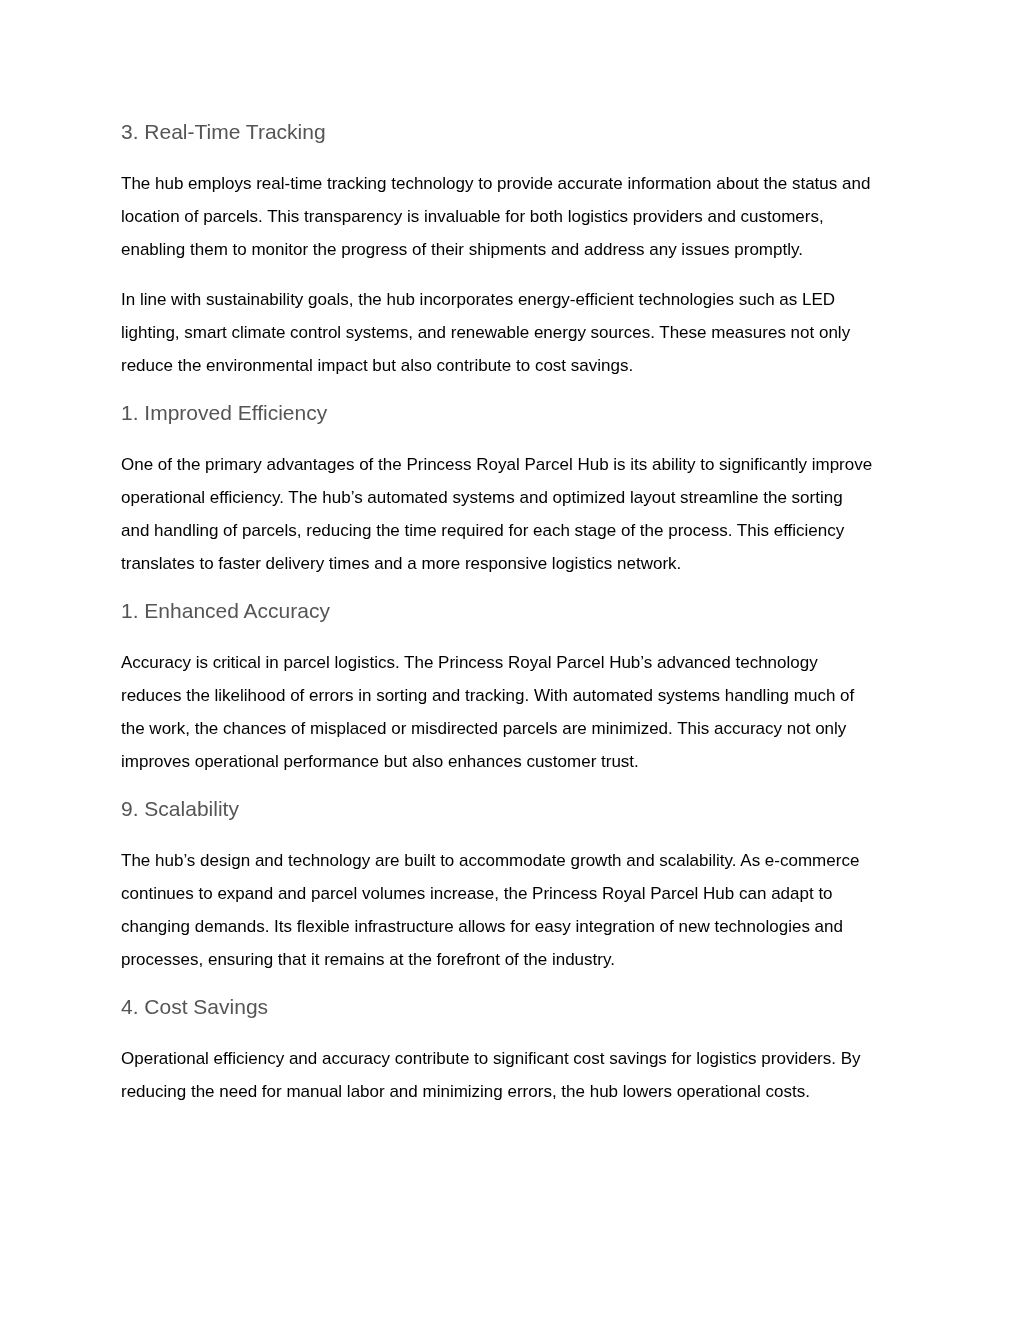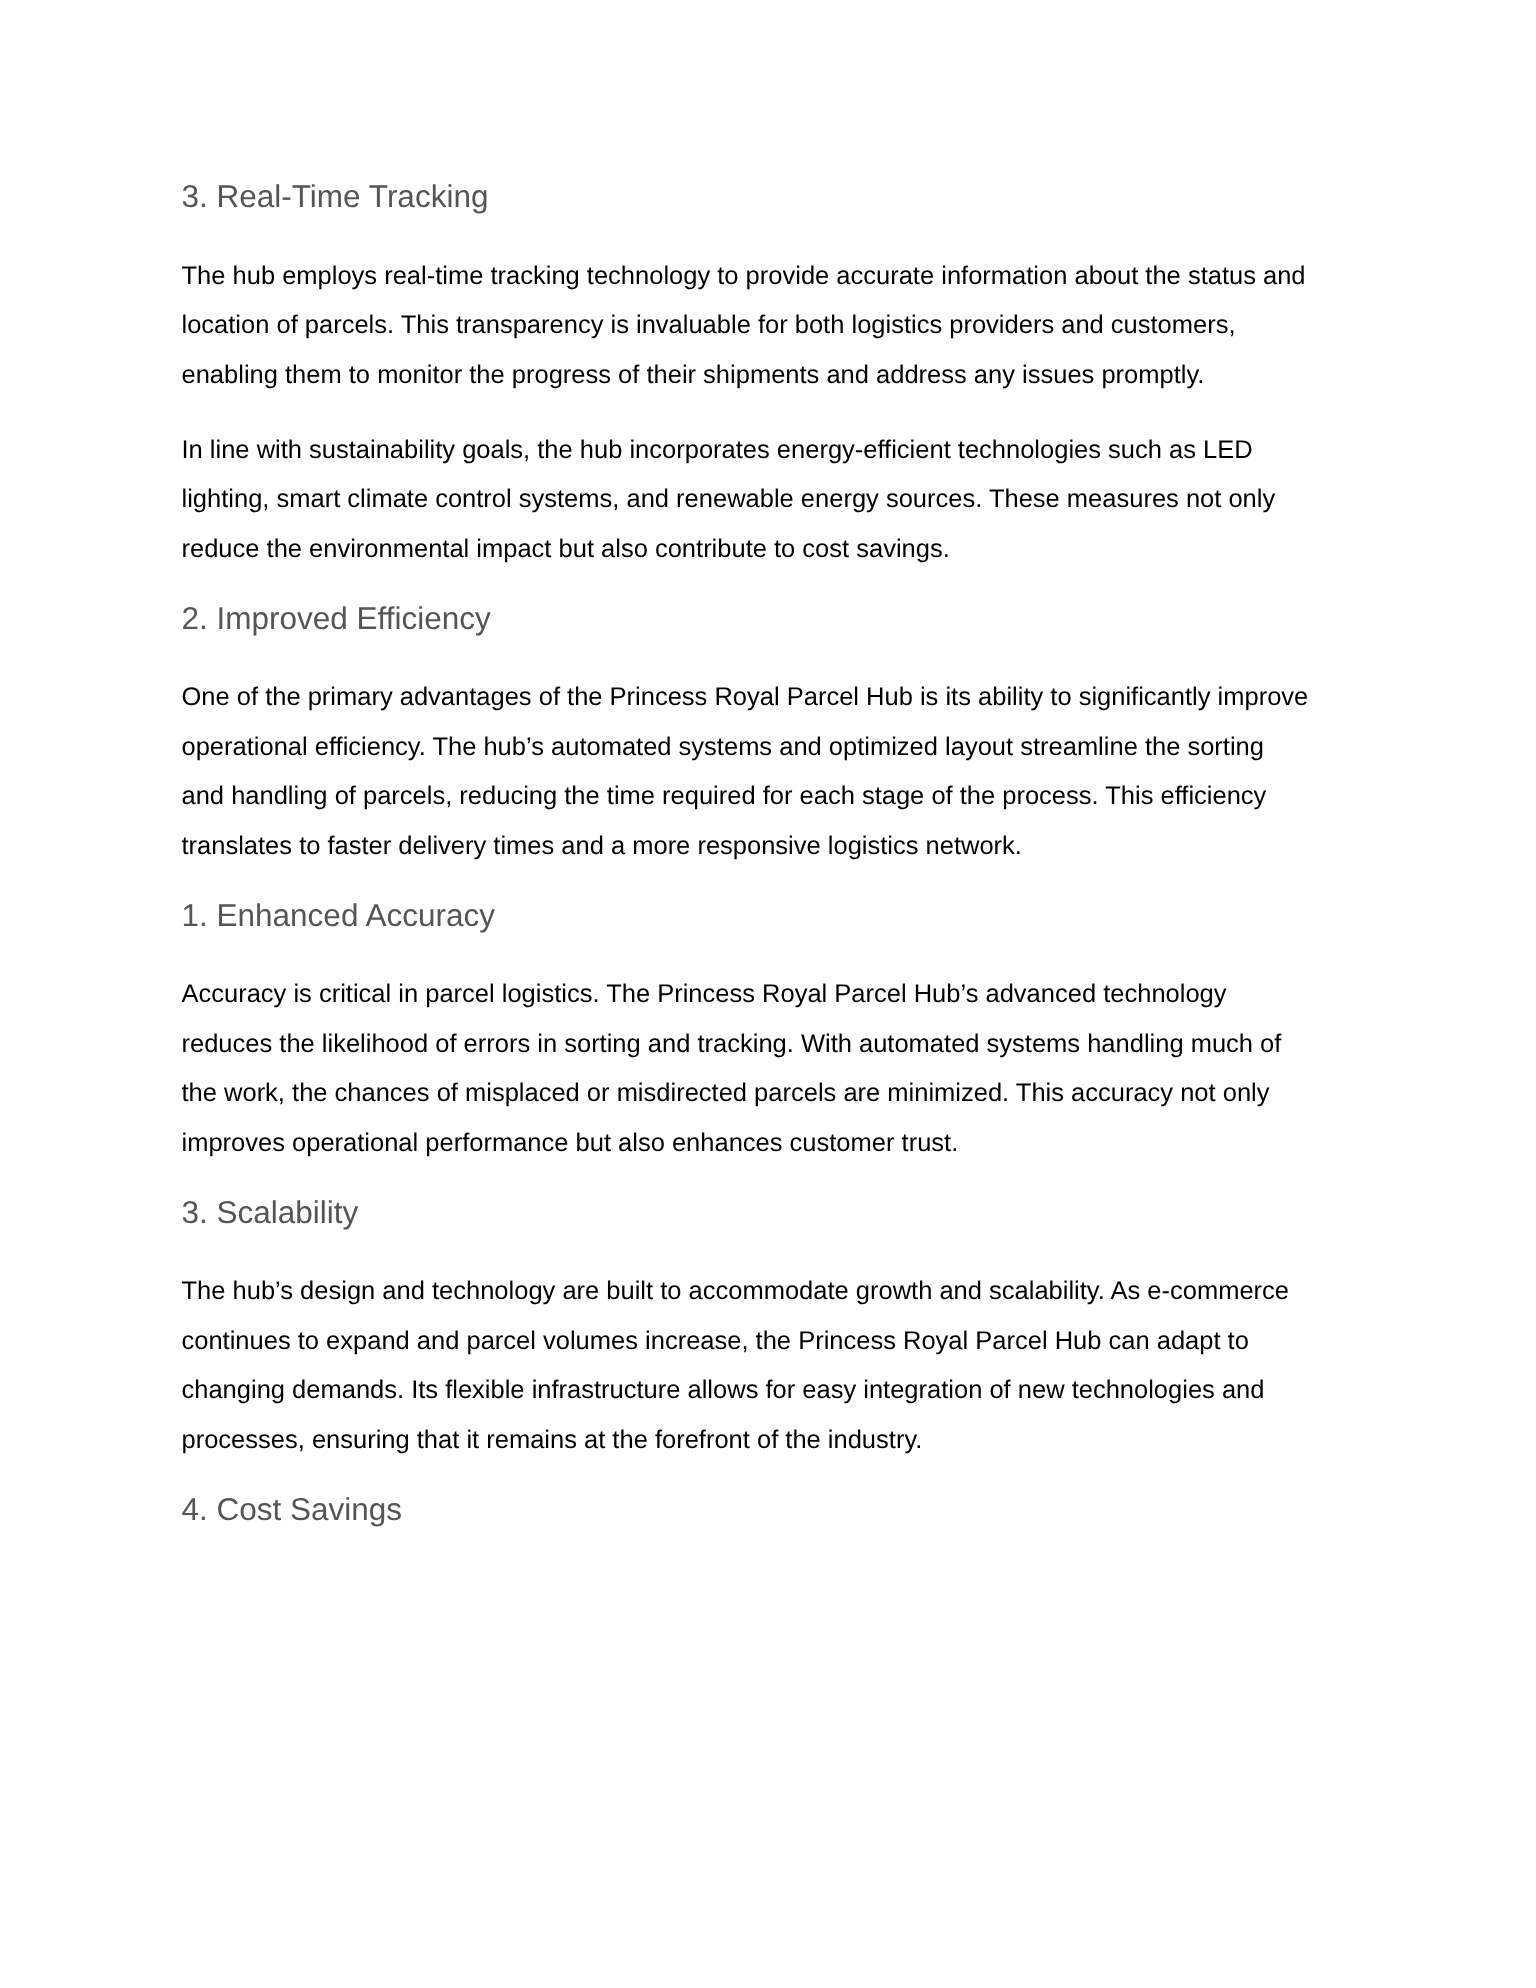--- a/index.html
+++ b/index.html
@@ -54,7 +54,7 @@
   <p>In line with sustainability goals, the hub incorporates energy-efficient technologies such as LED lighting, smart climate control systems, and renewable energy sources. These measures not only reduce the environmental impact but also contribute to cost savings.</p>
 
 
-  <h3>2. Improved Efficiency</h3>
+  <h3>1. Improved Efficiency</h3>
   <p>One of the primary advantages of the Princess Royal Parcel Hub is its ability to significantly improve operational efficiency. The hub’s automated systems and optimized layout streamline the sorting and handling of parcels, reducing the time required for each stage of the process. This efficiency translates to faster delivery times and a more responsive logistics network.</p>
 
   <h3>1. Enhanced Accuracy</h3>

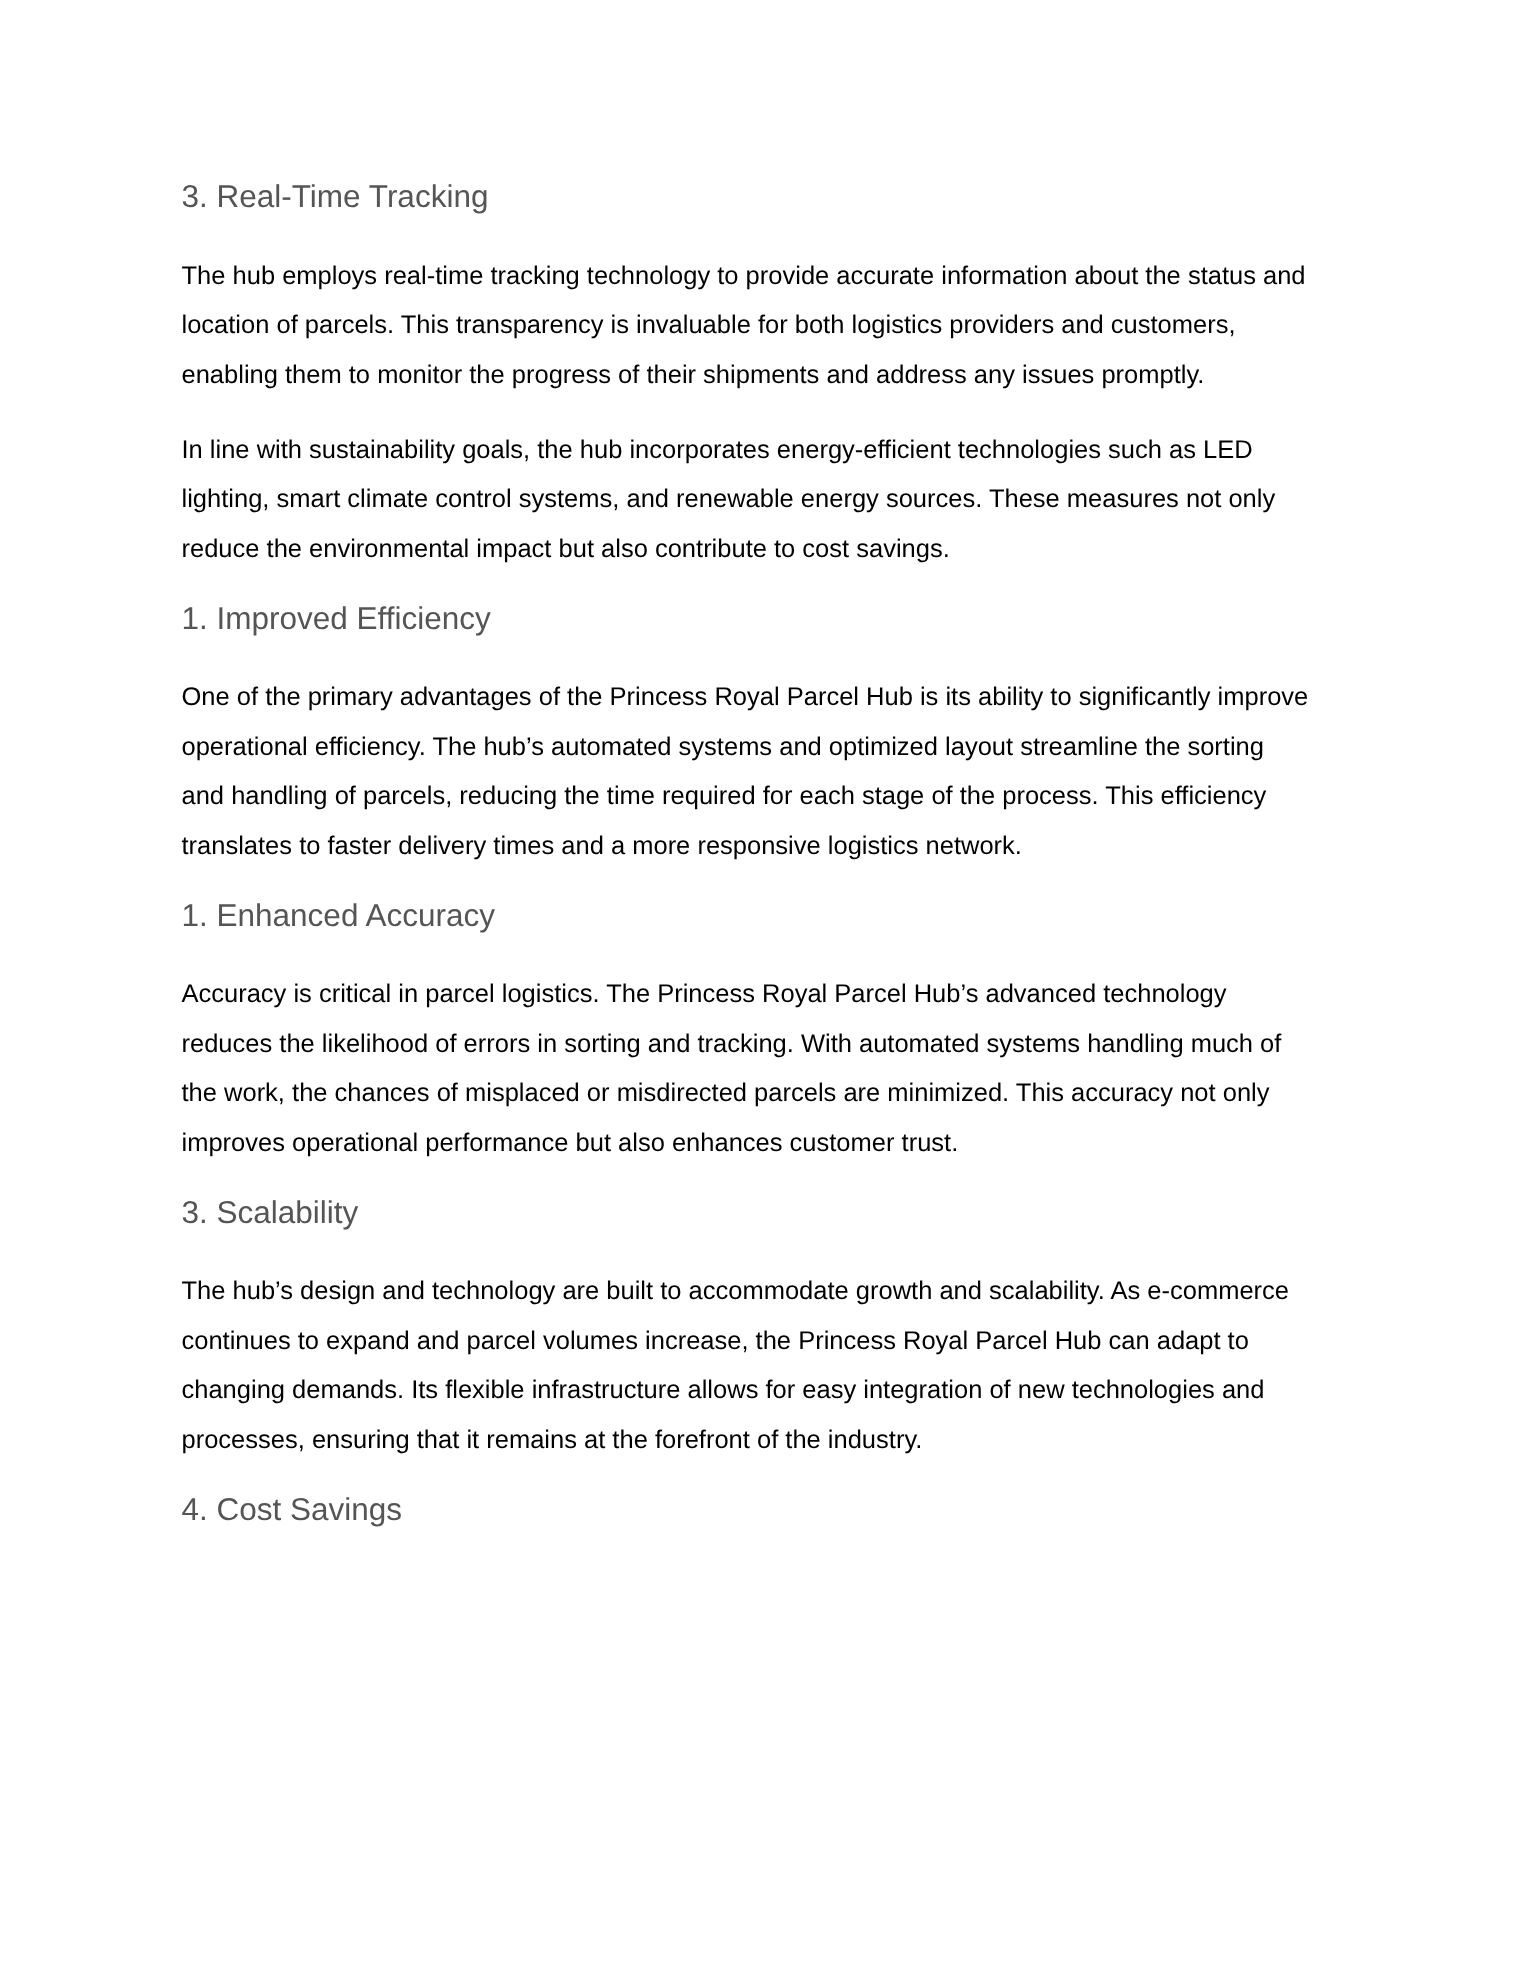--- a/index.html
+++ b/index.html
@@ -60,7 +60,7 @@
   <h3>1. Enhanced Accuracy</h3>
   <p>Accuracy is critical in parcel logistics. The Princess Royal Parcel Hub’s advanced technology reduces the likelihood of errors in sorting and tracking. With automated systems handling much of the work, the chances of misplaced or misdirected parcels are minimized. This accuracy not only improves operational performance but also enhances customer trust.</p>
 
-  <h3>3. Scalability</h3>
+  <h3>9. Scalability</h3>
   <p>The hub’s design and technology are built to accommodate growth and scalability. As e-commerce continues to expand and parcel volumes increase, the Princess Royal Parcel Hub can adapt to changing demands. Its flexible infrastructure allows for easy integration of new technologies and processes, ensuring that it remains at the forefront of the industry.</p>
 
   <h3>4. Cost Savings</h3>

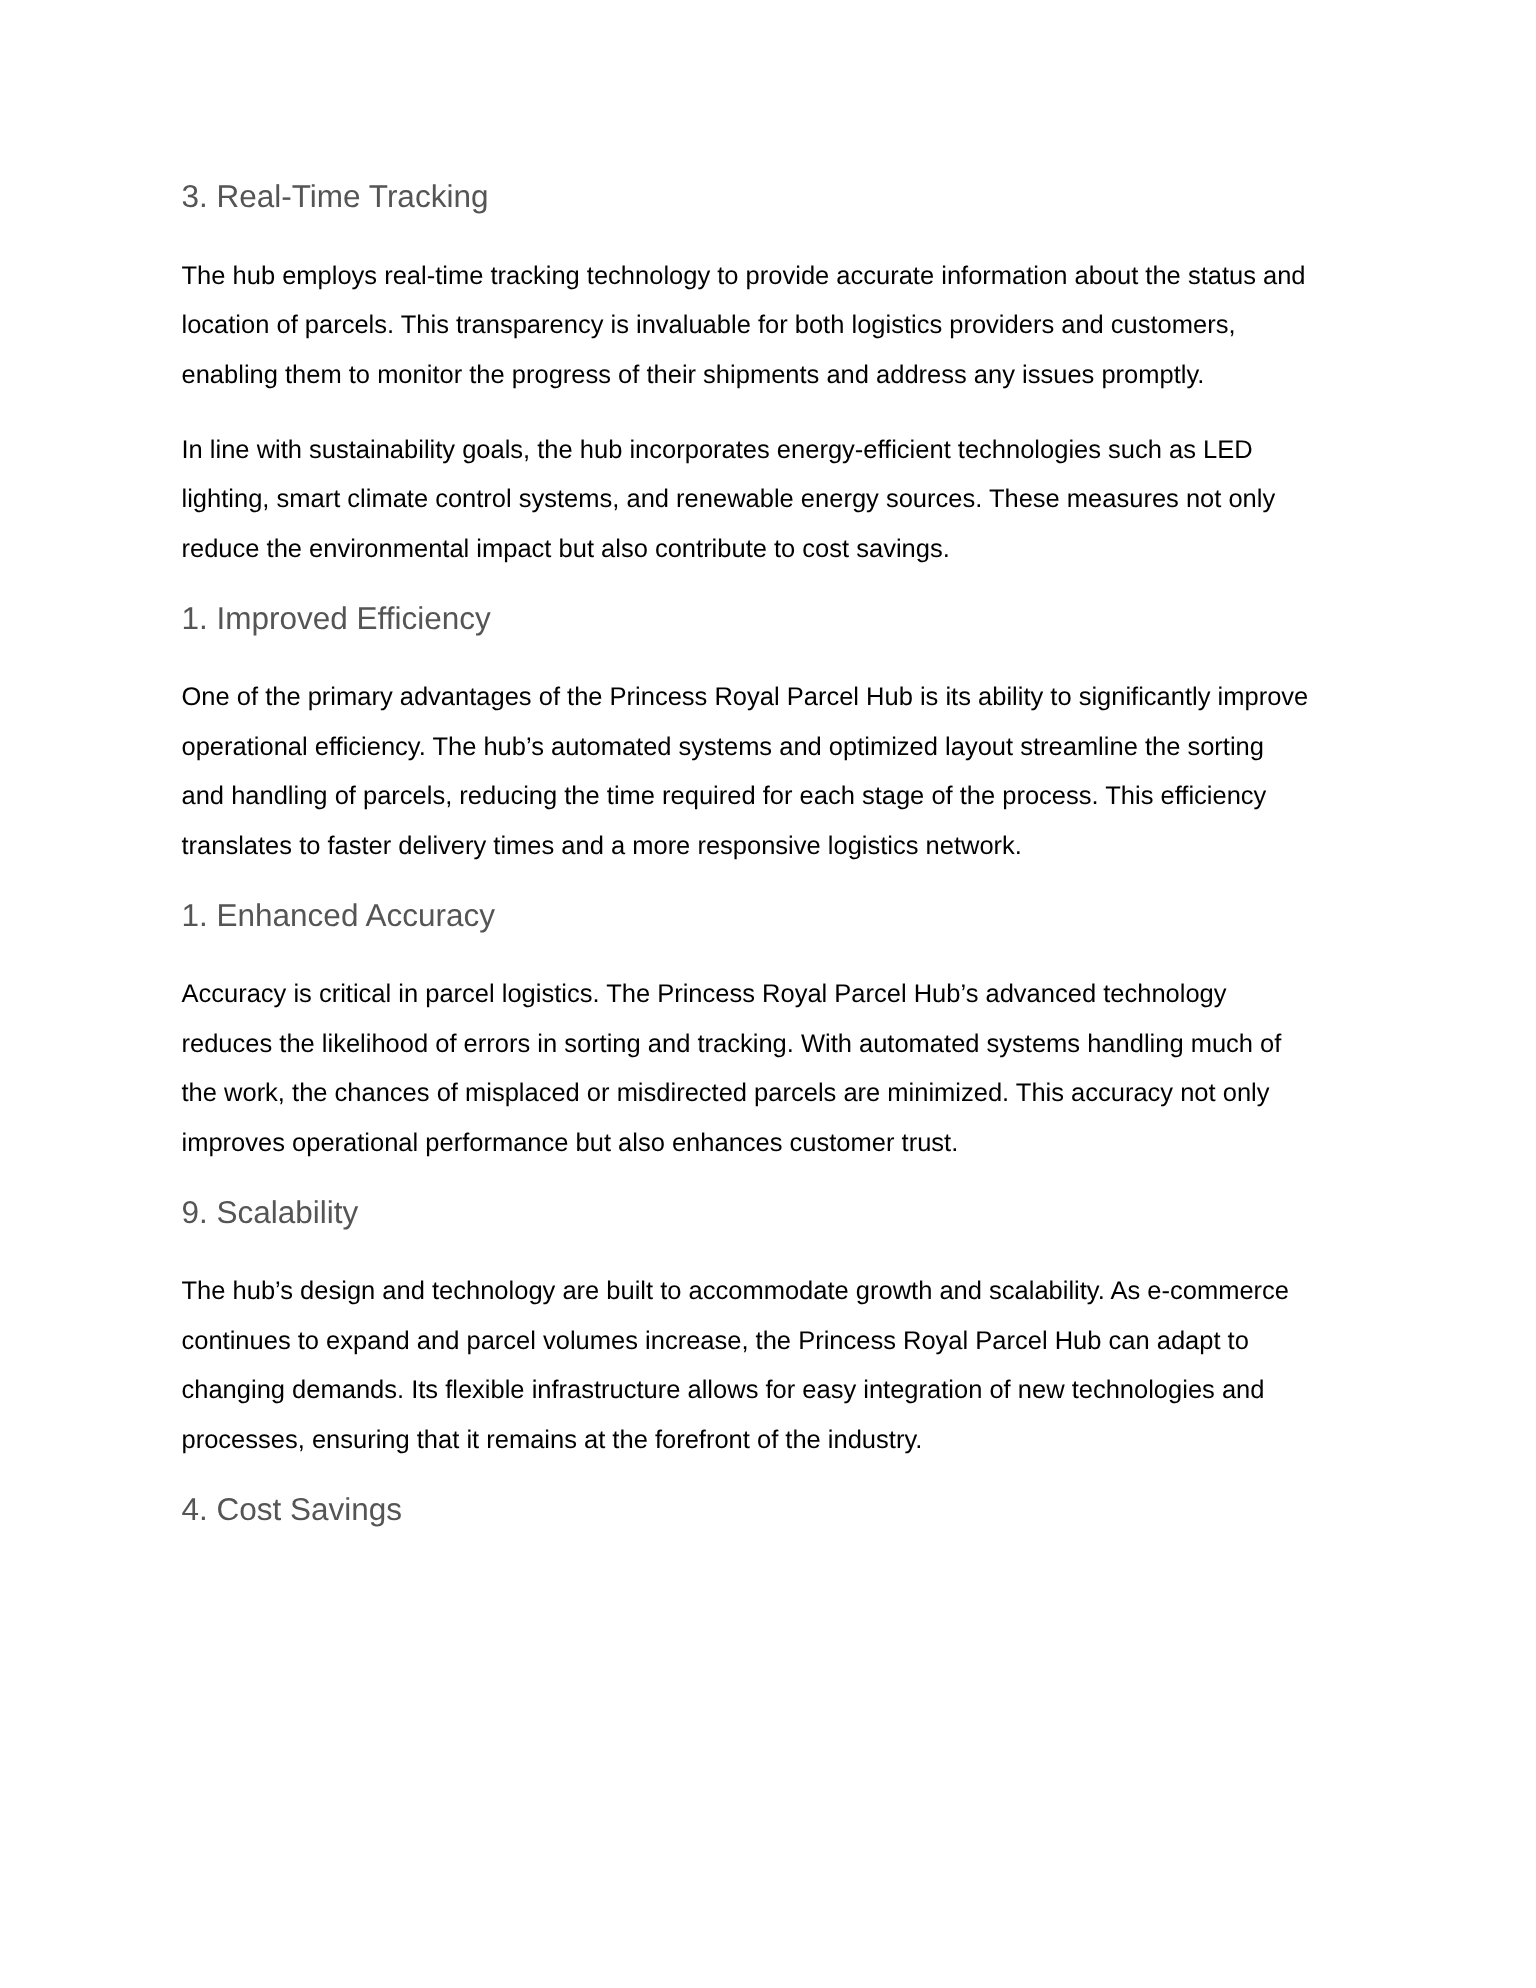--- a/index.html
+++ b/index.html
@@ -64,6 +64,7 @@
   <p>The hub’s design and technology are built to accommodate growth and scalability. As e-commerce continues to expand and parcel volumes increase, the Princess Royal Parcel Hub can adapt to changing demands. Its flexible infrastructure allows for easy integration of new technologies and processes, ensuring that it remains at the forefront of the industry.</p>
 
   <h3>4. Cost Savings</h3>
+  <p>Operational efficiency and accuracy contribute to significant cost savings for logistics providers. By reducing the need for manual labor and minimizing errors, the hub lowers operational costs.</p>
 
 </div>
 

